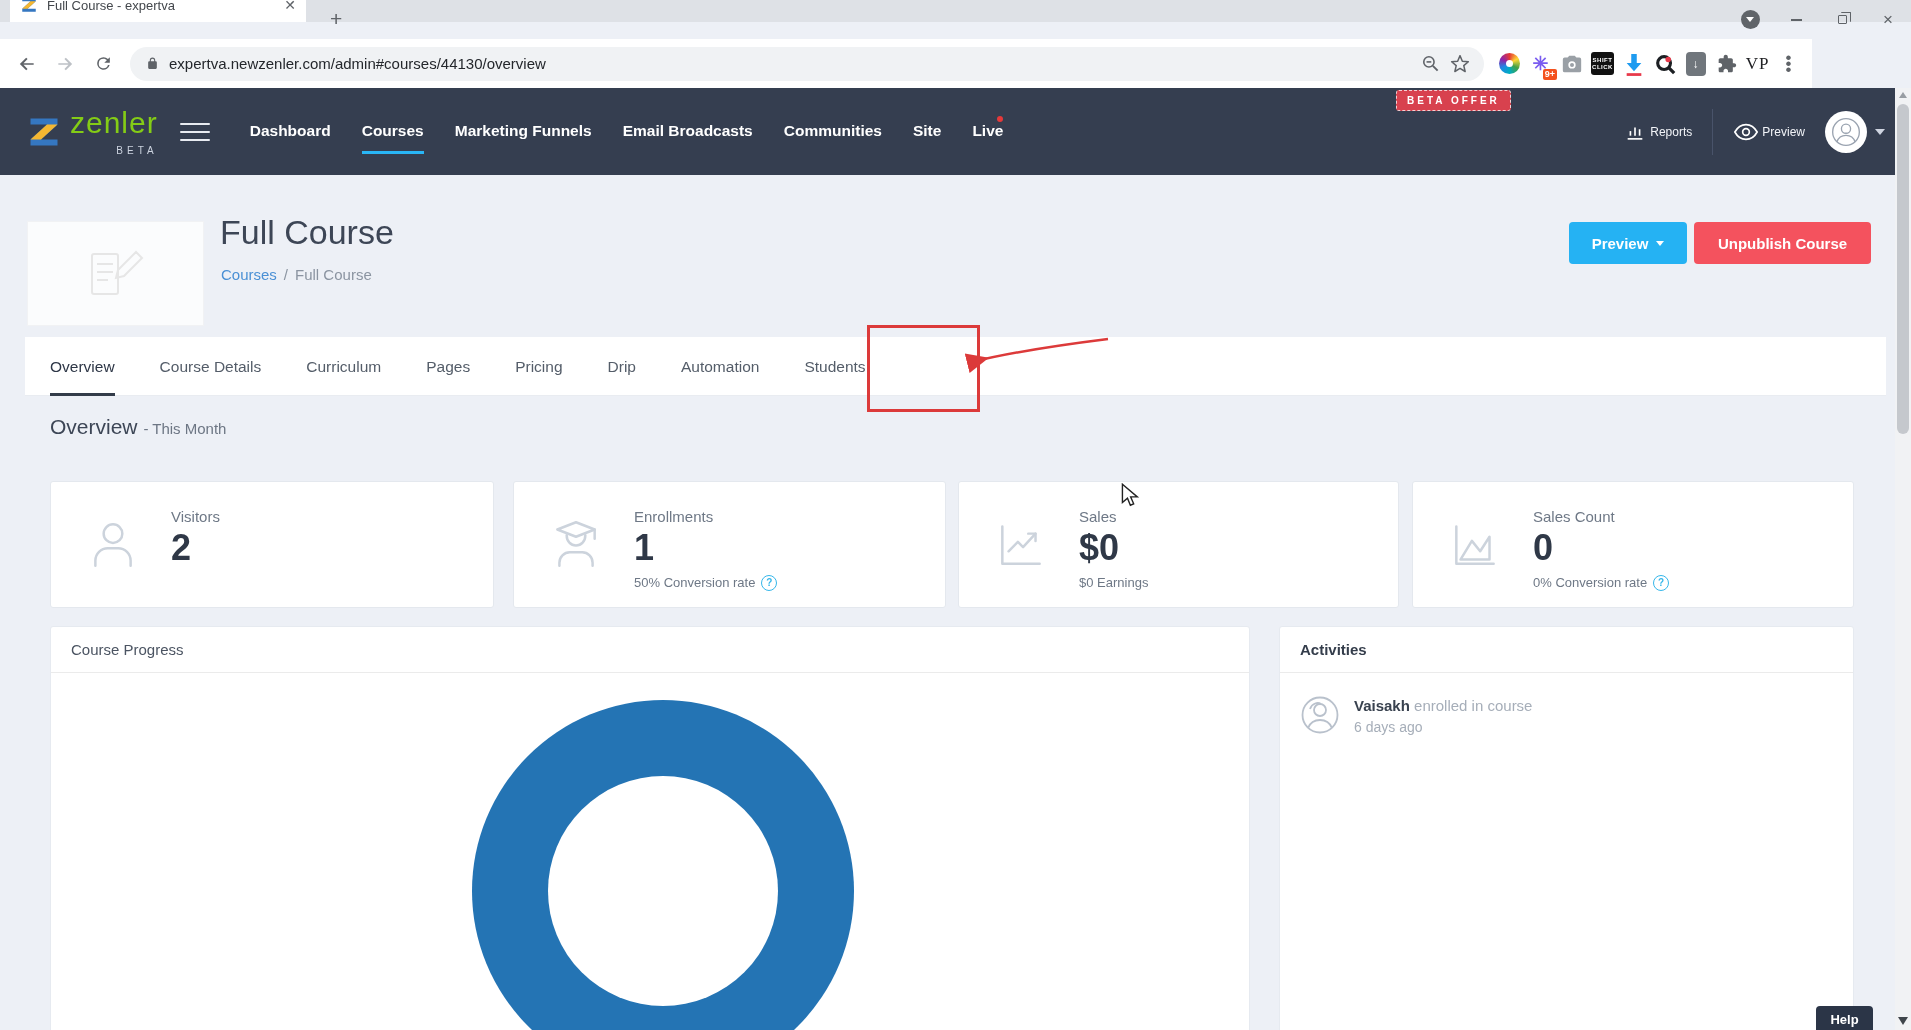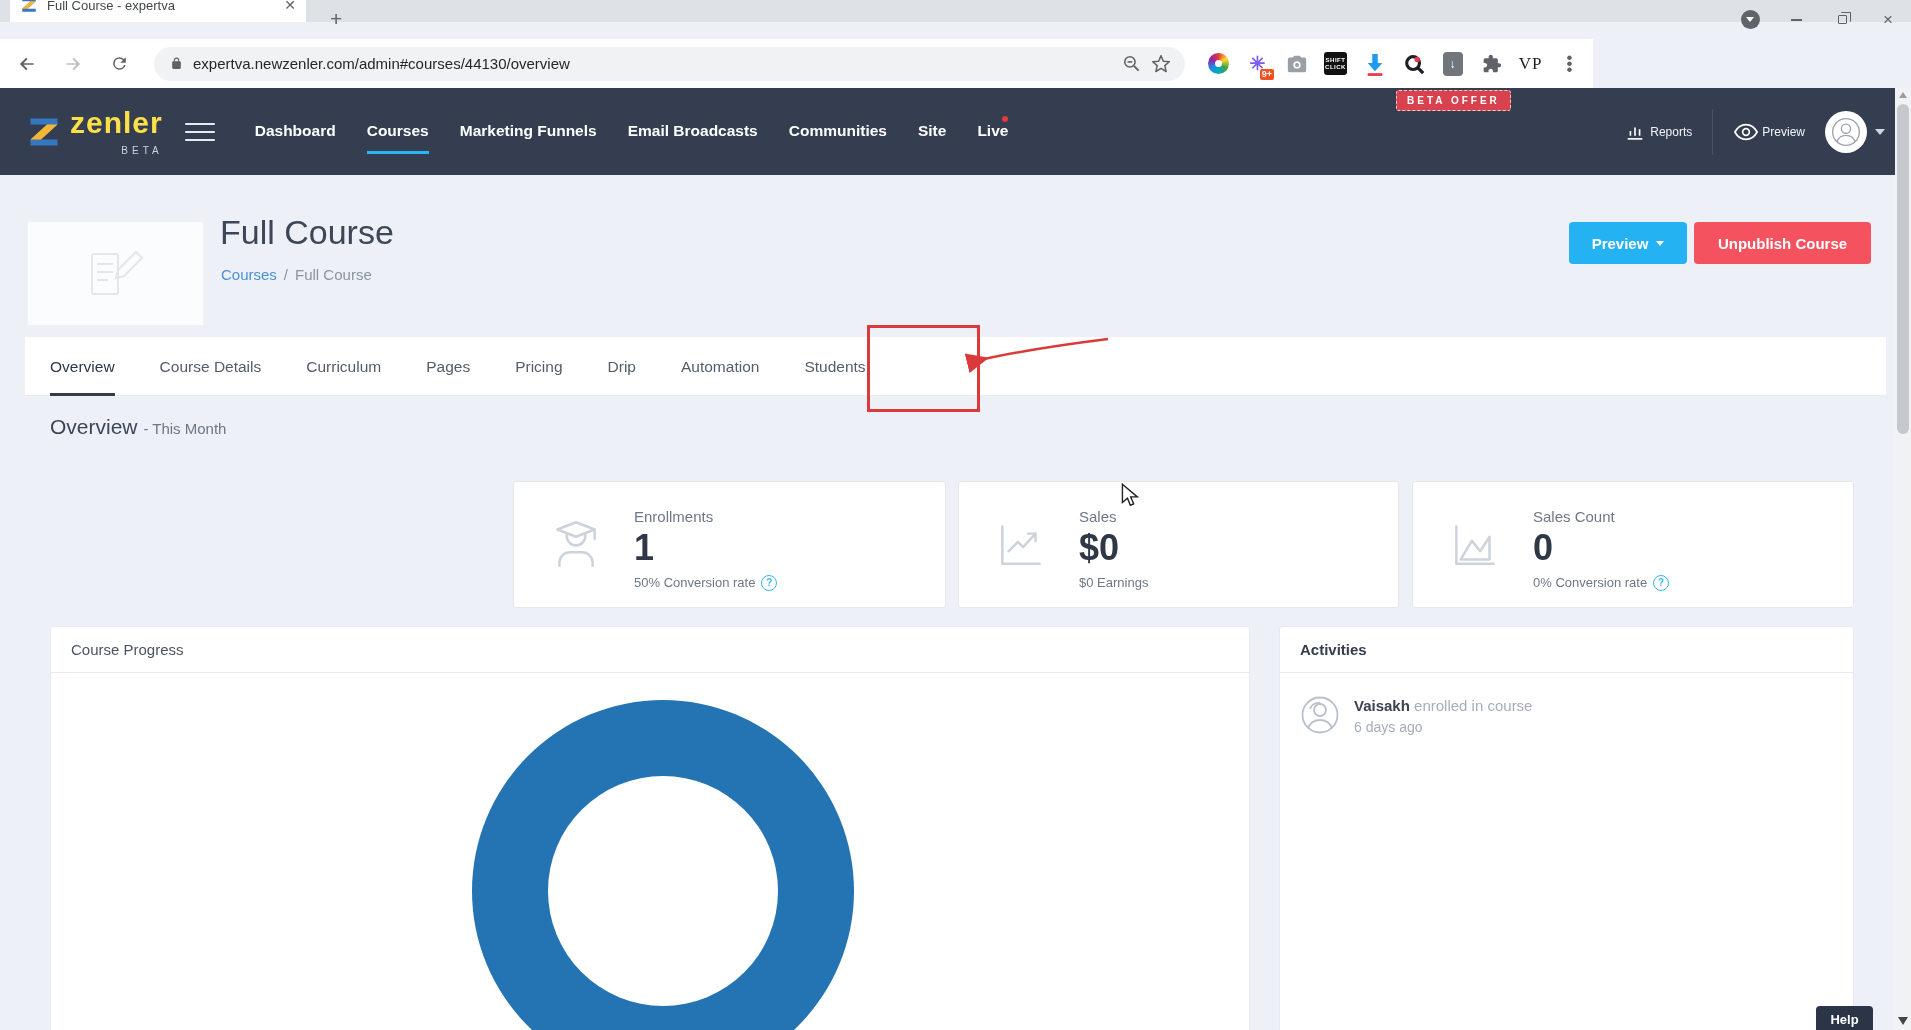--- a/index.html
+++ b/index.html
@@ -25,8 +25,8 @@
        border-top:1.4px solid #5f6368;border-right:1.4px solid #5f6368;border-radius:1px}
   .close-x{font-size:17px;color:#5f6368}
 
-  .toolbar{position:absolute;left:0;top:39px;width:1593px;height:49px;background:#fff;
-           display:flex;align-items:center;padding:0 10px;gap:12px}
+  .toolbar{position:absolute;left:0;top:39px;width:1812px;height:49px;background:#fff;
+           display:flex;align-items:center;padding:0 10px;gap:4px}
   .navbtn{width:34px;height:34px;display:flex;align-items:center;justify-content:center;border-radius:50%}
   .urlbar{flex:1;height:34px;background:#f0f2f4;border-radius:17px;display:flex;align-items:center;
           padding:0 14px 0 16px;gap:10px;margin:0 8px 0 6px}

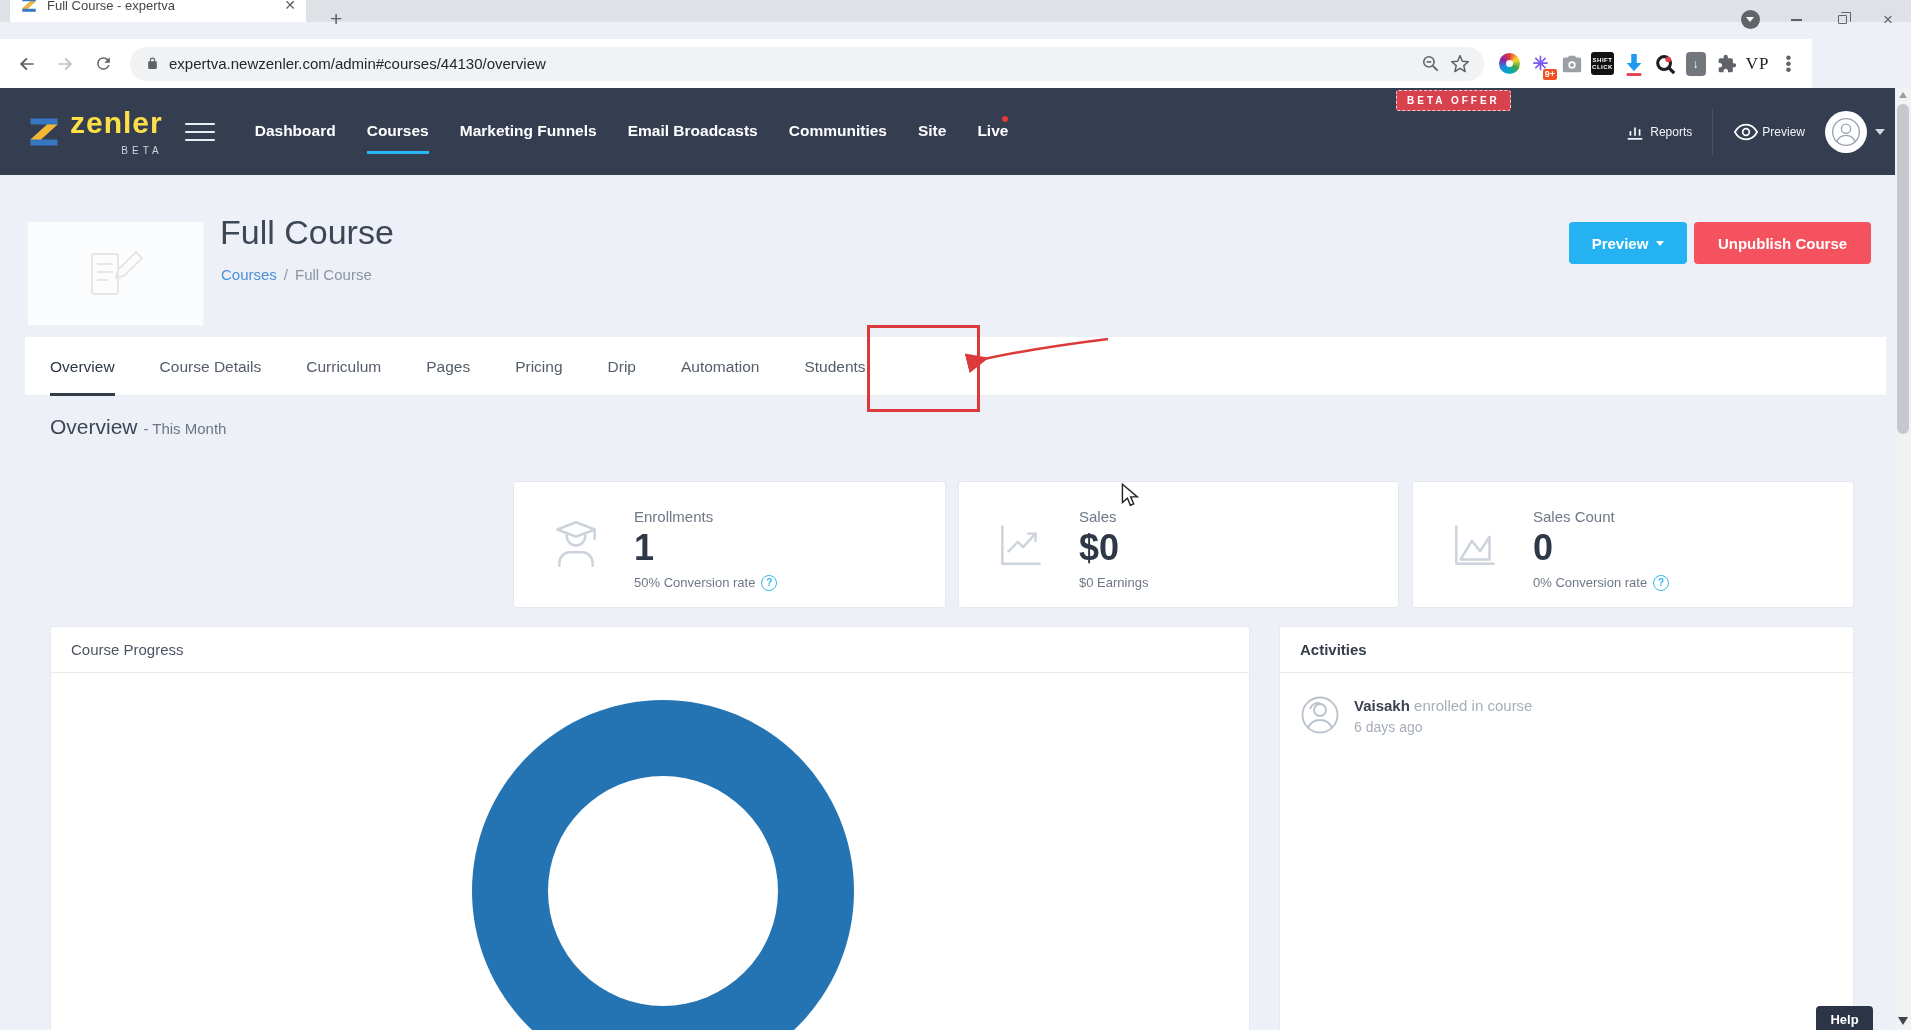--- a/index.html
+++ b/index.html
@@ -49,7 +49,7 @@
           display:flex;align-items:center;padding:0 26px;color:#fff}
   .brand{display:flex;align-items:center;gap:8px}
   .brand-txt{display:flex;flex-direction:column;line-height:1}
-  .brand-name{font-size:30px;font-weight:700;letter-spacing:1px;color:#fde047}
+  .brand-name{font-size:30px;font-weight:400;letter-spacing:1px;color:#84cc16}
   .brand-beta{font-size:10px;letter-spacing:4px;color:#cdd4e0;text-align:right;margin-top:8px}
   .hamburger{width:30px;margin-left:22px;display:flex;flex-direction:column;gap:6px}
   .hamburger span{display:block;height:2px;background:#e8ebf1;border-radius:1px}

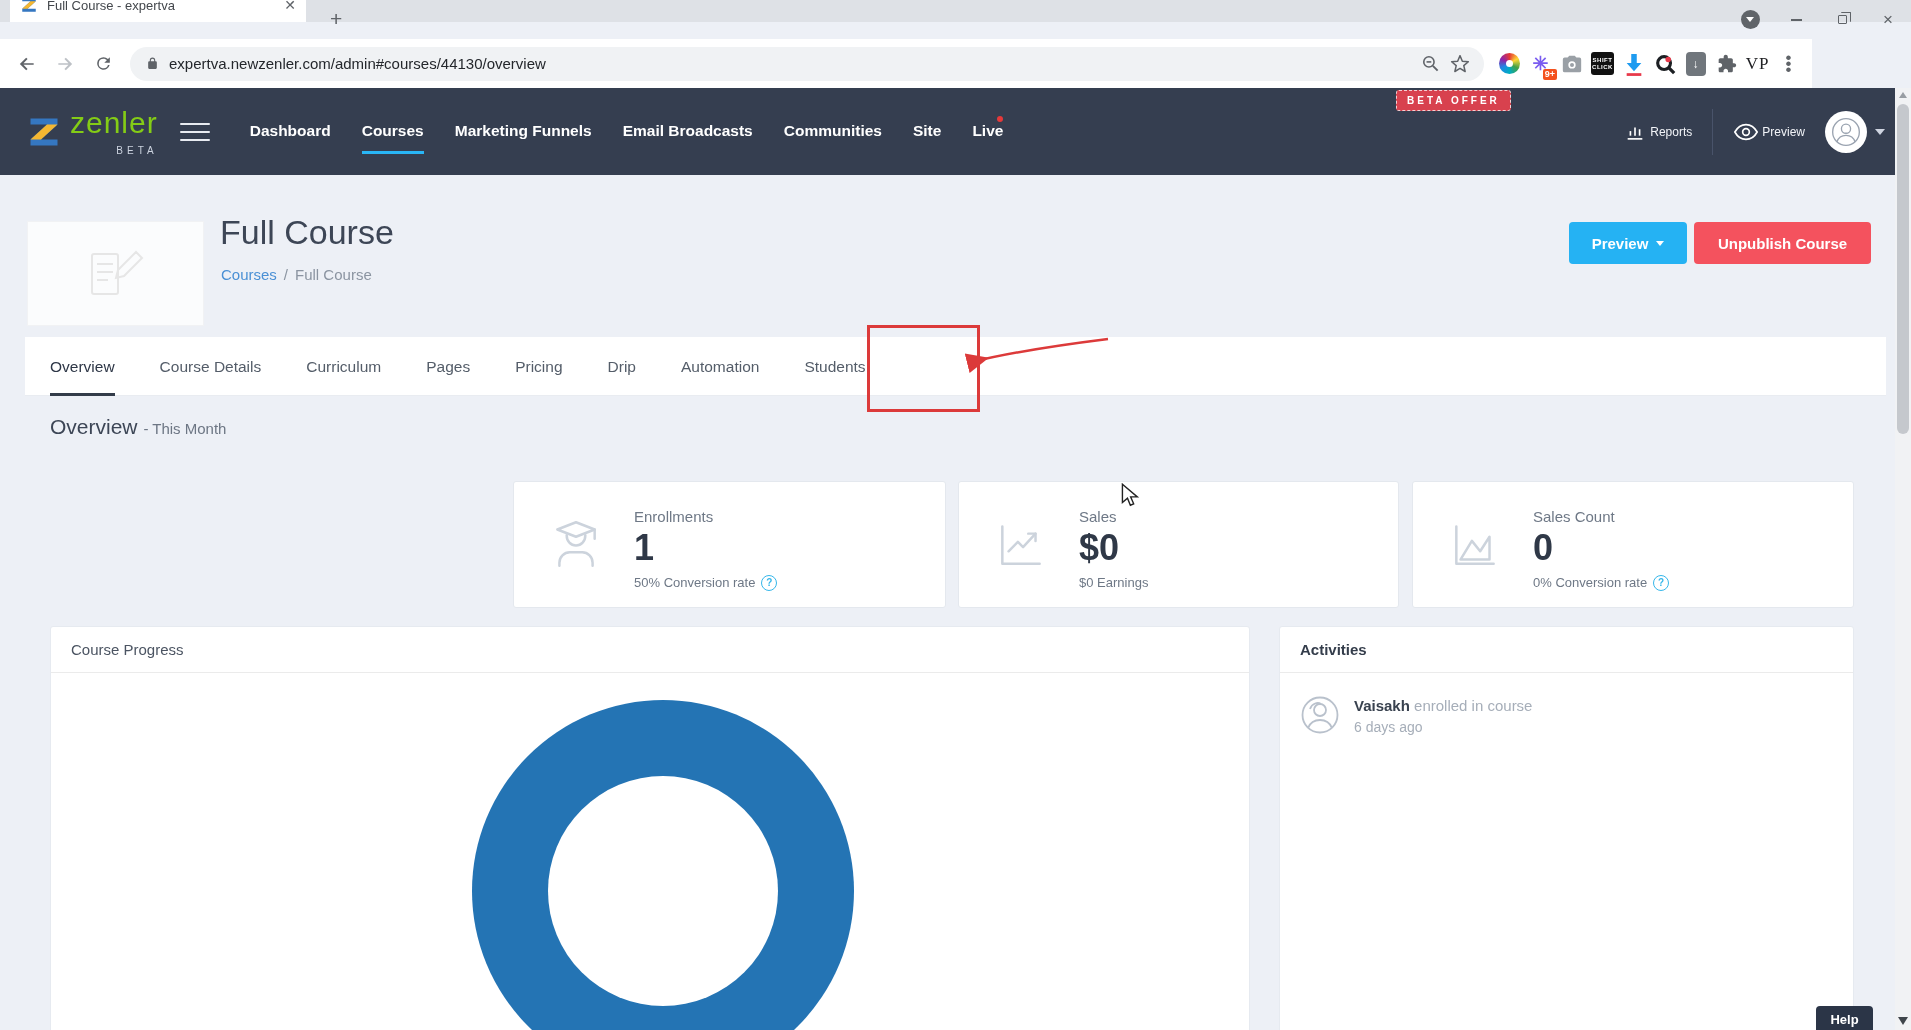--- a/index.html
+++ b/index.html
@@ -352,6 +352,18 @@
       <span>Overview</span>&nbsp;<span class="section-sub">- This Month</span>
     </div>
 
+    <div class="card c1">
+      <div class="card-icon">
+        <svg width="56" height="56" viewBox="0 0 54 54" fill="none" stroke="#ccd3dc" stroke-width="2.4" stroke-linejoin="round" stroke-linecap="round">
+          <circle cx="27" cy="17" r="9"></circle>
+          <path d="M10 48v-5c0-6.6 5.4-12 12-12h10c6.6 0 12 5.4 12 12v5"></path>
+        </svg>
+      </div>
+      <div>
+        <div class="card-label">Visitors</div>
+        <div class="card-value">2</div>
+      </div>
+    </div>
 
     <div class="card c2">
       <div class="card-icon">

